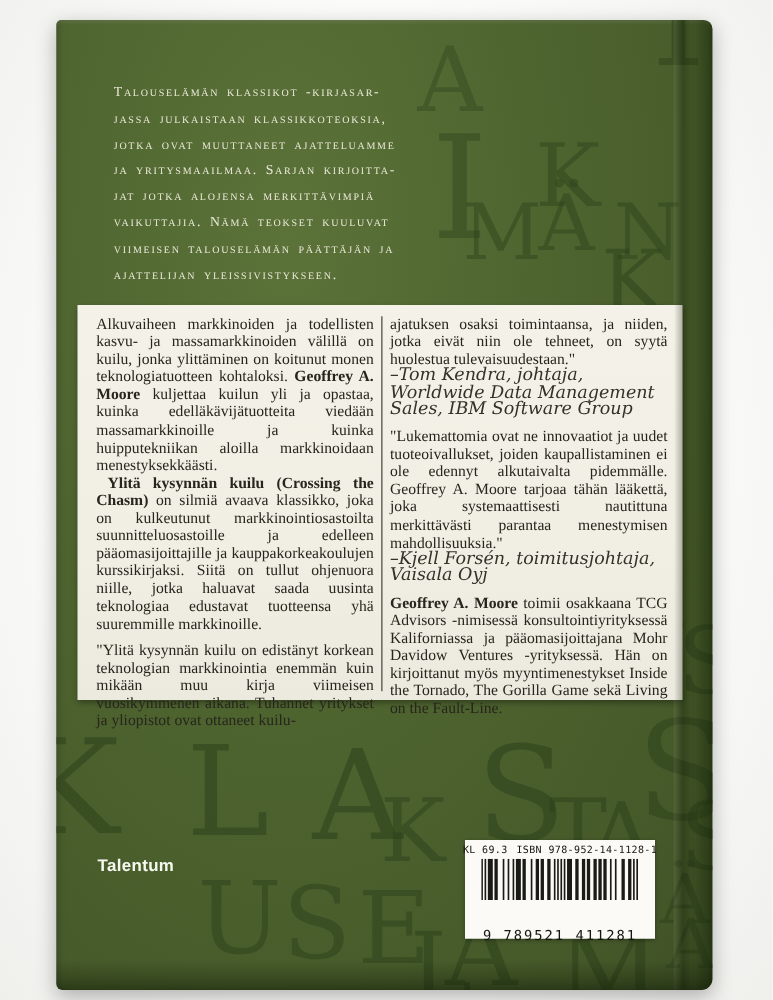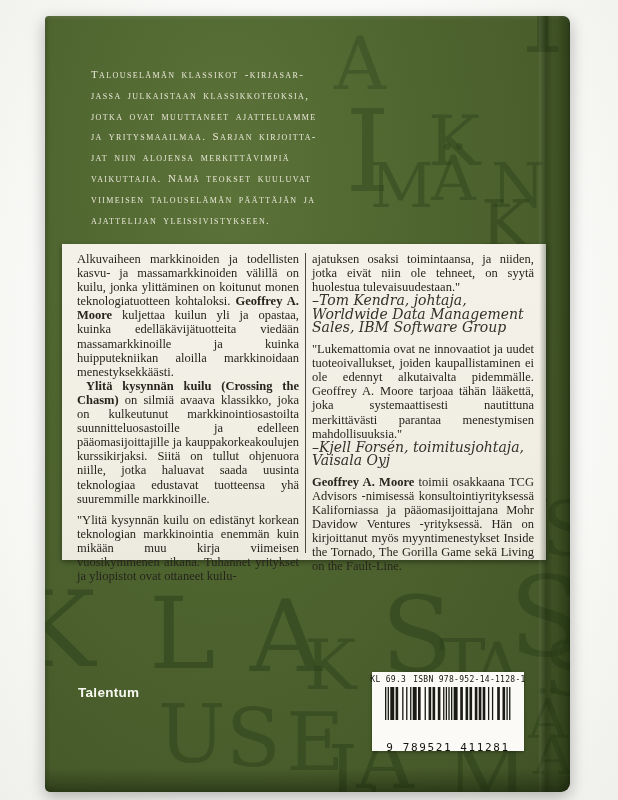--- a/index.html
+++ b/index.html
@@ -119,7 +119,7 @@
       <div>jassa julkaistaan klassikkoteoksia,</div>
       <div>jotka ovat muuttaneet ajatteluamme</div>
       <div>ja yritysmaailmaa. Sarjan kirjoitta-</div>
-      <div>jat niin alojensa merkittävimpiä</div>
+      <div>jat jotka alojensa merkittävimpiä</div>
       <div>vaikuttajia. Nämä teokset kuuluvat</div>
       <div>viimeisen talouselämän päättäjän ja</div>
       <div>ajattelijan yleissivistykseen.</div>

